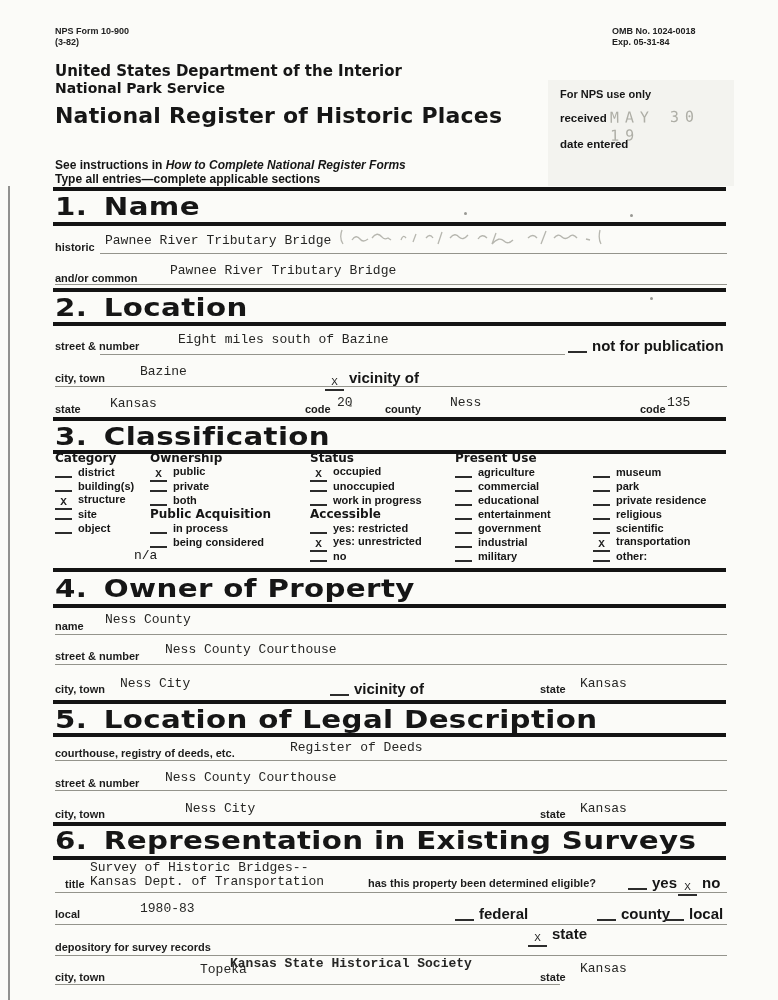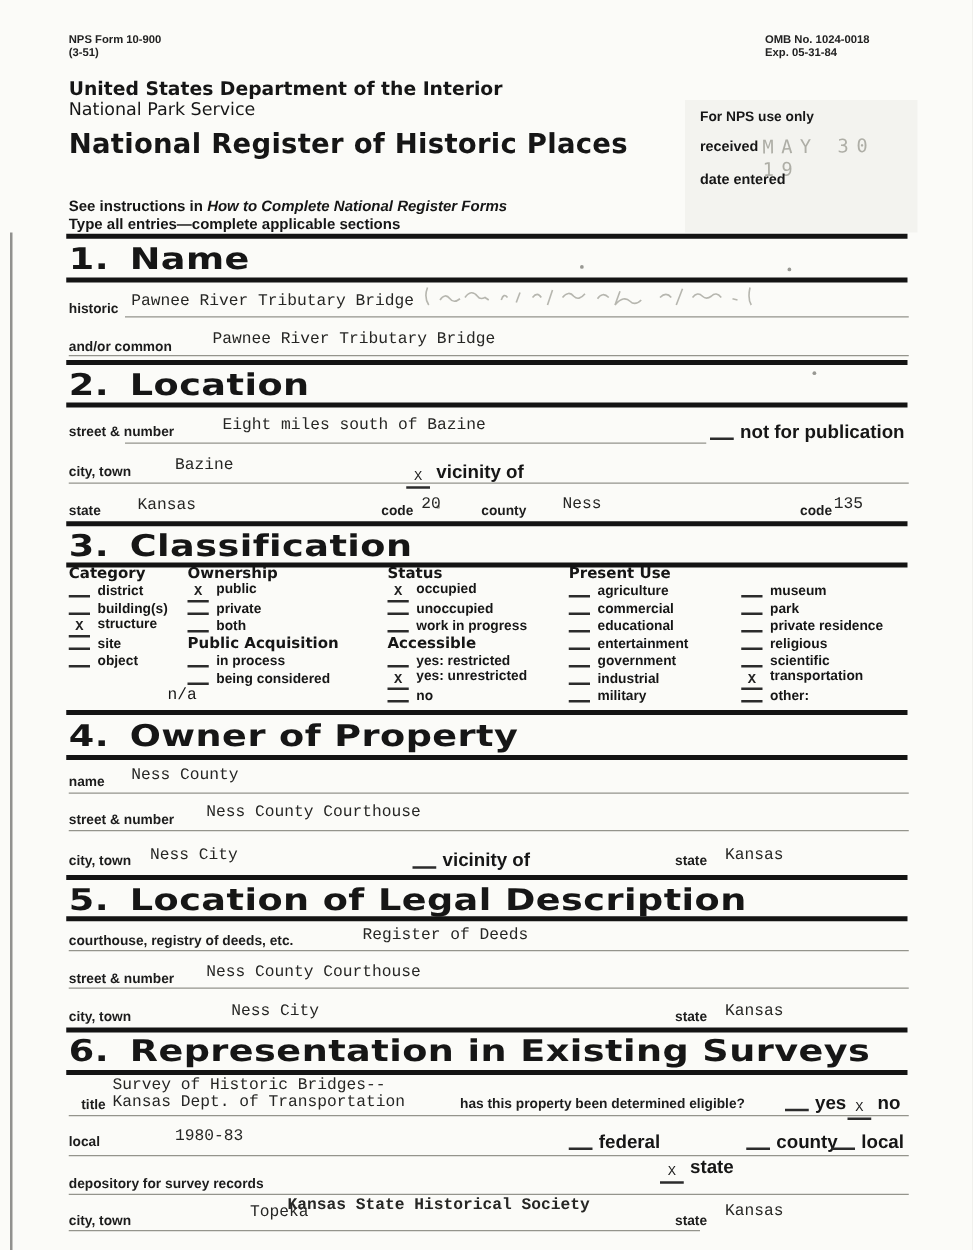--- a/index.html
+++ b/index.html
@@ -51,7 +51,7 @@
   <div class="speck" style="left:349px;top:404px;"></div>
 
   <div class="abs tiny" style="left:55px;top:26px;">NPS Form 10-900</div>
-  <div class="abs tiny" style="left:55px;top:37px;">(3-51)</div>
+  <div class="abs tiny" style="left:55px;top:37px;">(3-82)</div>
   <div class="abs tiny" style="left:612px;top:26px;">OMB No. 1024-0018</div>
   <div class="abs tiny" style="left:612px;top:37px;">Exp. 05-31-84</div>
 

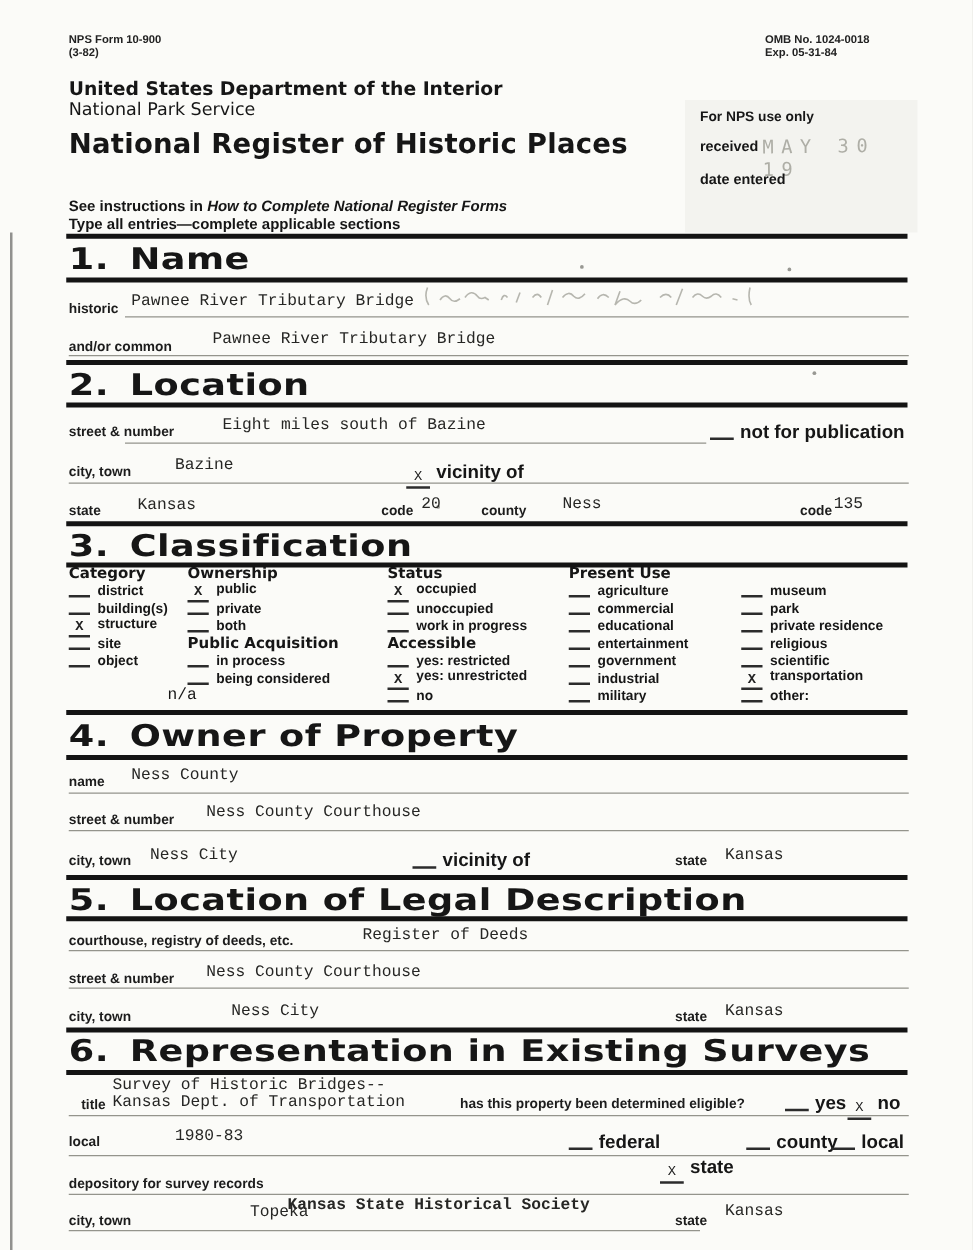--- a/index.html
+++ b/index.html
@@ -8,7 +8,7 @@
   .abs{position:absolute;white-space:nowrap;}
   .tiny{font-size:9px;font-weight:bold;color:#222;line-height:10px;}
   .dept{font-family:"DejaVu Sans",sans-serif;font-weight:bold;font-size:15px;}
-  .bureau{font-family:"DejaVu Sans",sans-serif;font-weight:normal;font-size:14px;}
+  .bureau{font-family:"DejaVu Sans",sans-serif;font-weight:bold;font-size:14px;}
   .bigtitle{font-family:"DejaVu Sans",sans-serif;font-weight:bold;font-size:22px;letter-spacing:.2px;}
   .instr{font-size:12px;font-weight:bold;}
   .instr i{font-style:italic;}

